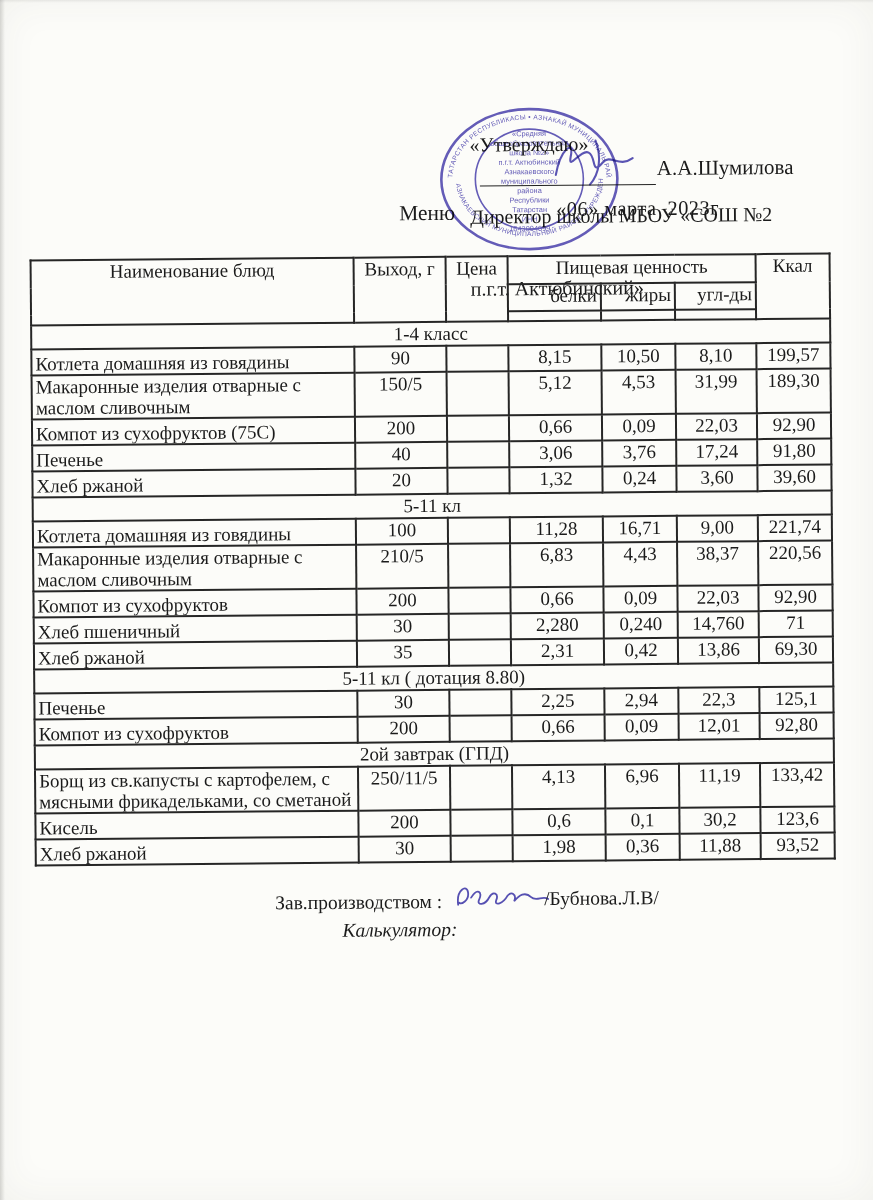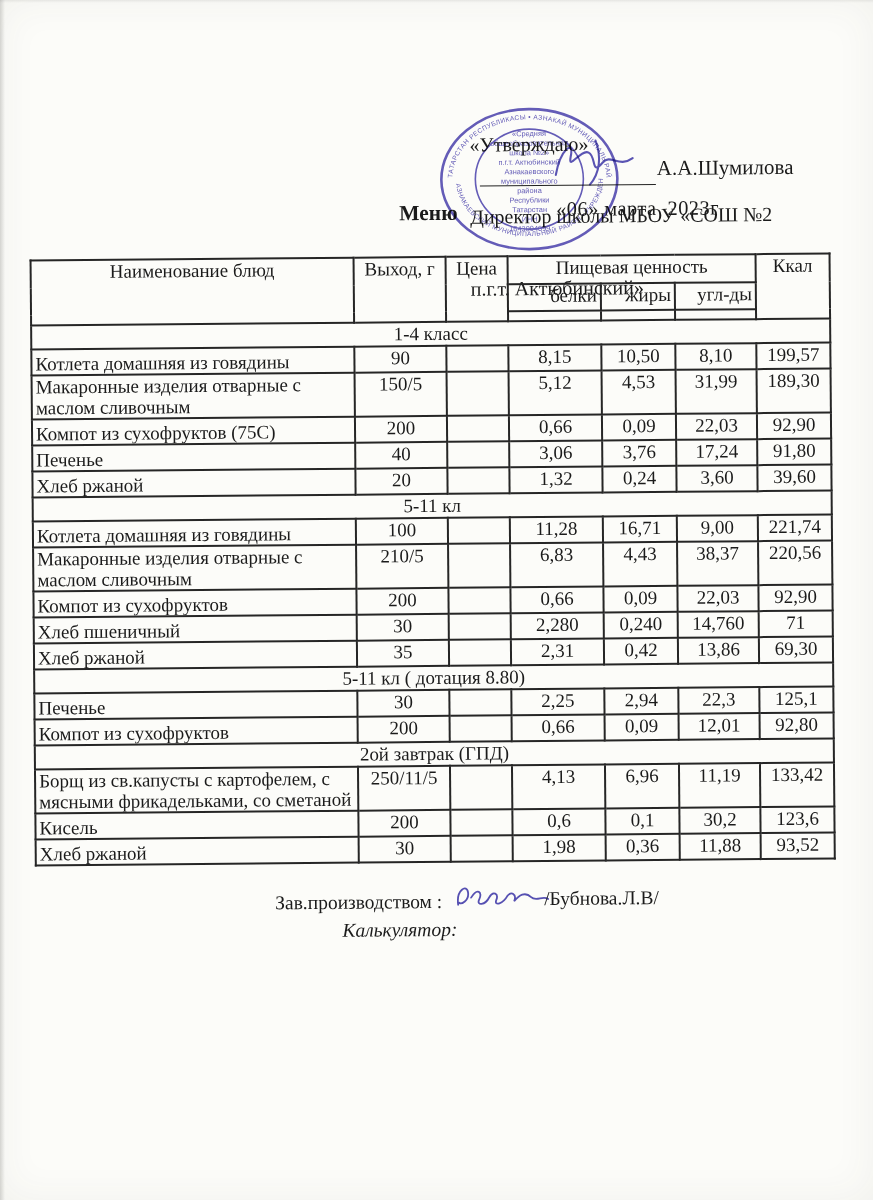--- a/index.html
+++ b/index.html
@@ -19,7 +19,7 @@
   #approval{left:473px;top:85px;font-size:20px;line-height:24px;}
   #sig-line{left:483px;top:168px;width:176px;height:18px;border-bottom:1.6px solid #222;}
   #director-name{left:660px;top:158px;font-size:21px;}
-  #menu-label{left:402px;top:201px;font-size:21.5px;font-weight:bold;}
+  #menu-label{left:402px;top:201px;font-size:21.5px;}
   #menu-date{left:559px;top:199px;font-size:20.5px;letter-spacing:.4px;}
 
   #stamp{left:440px;top:106px;mix-blend-mode:multiply;opacity:.88;}

